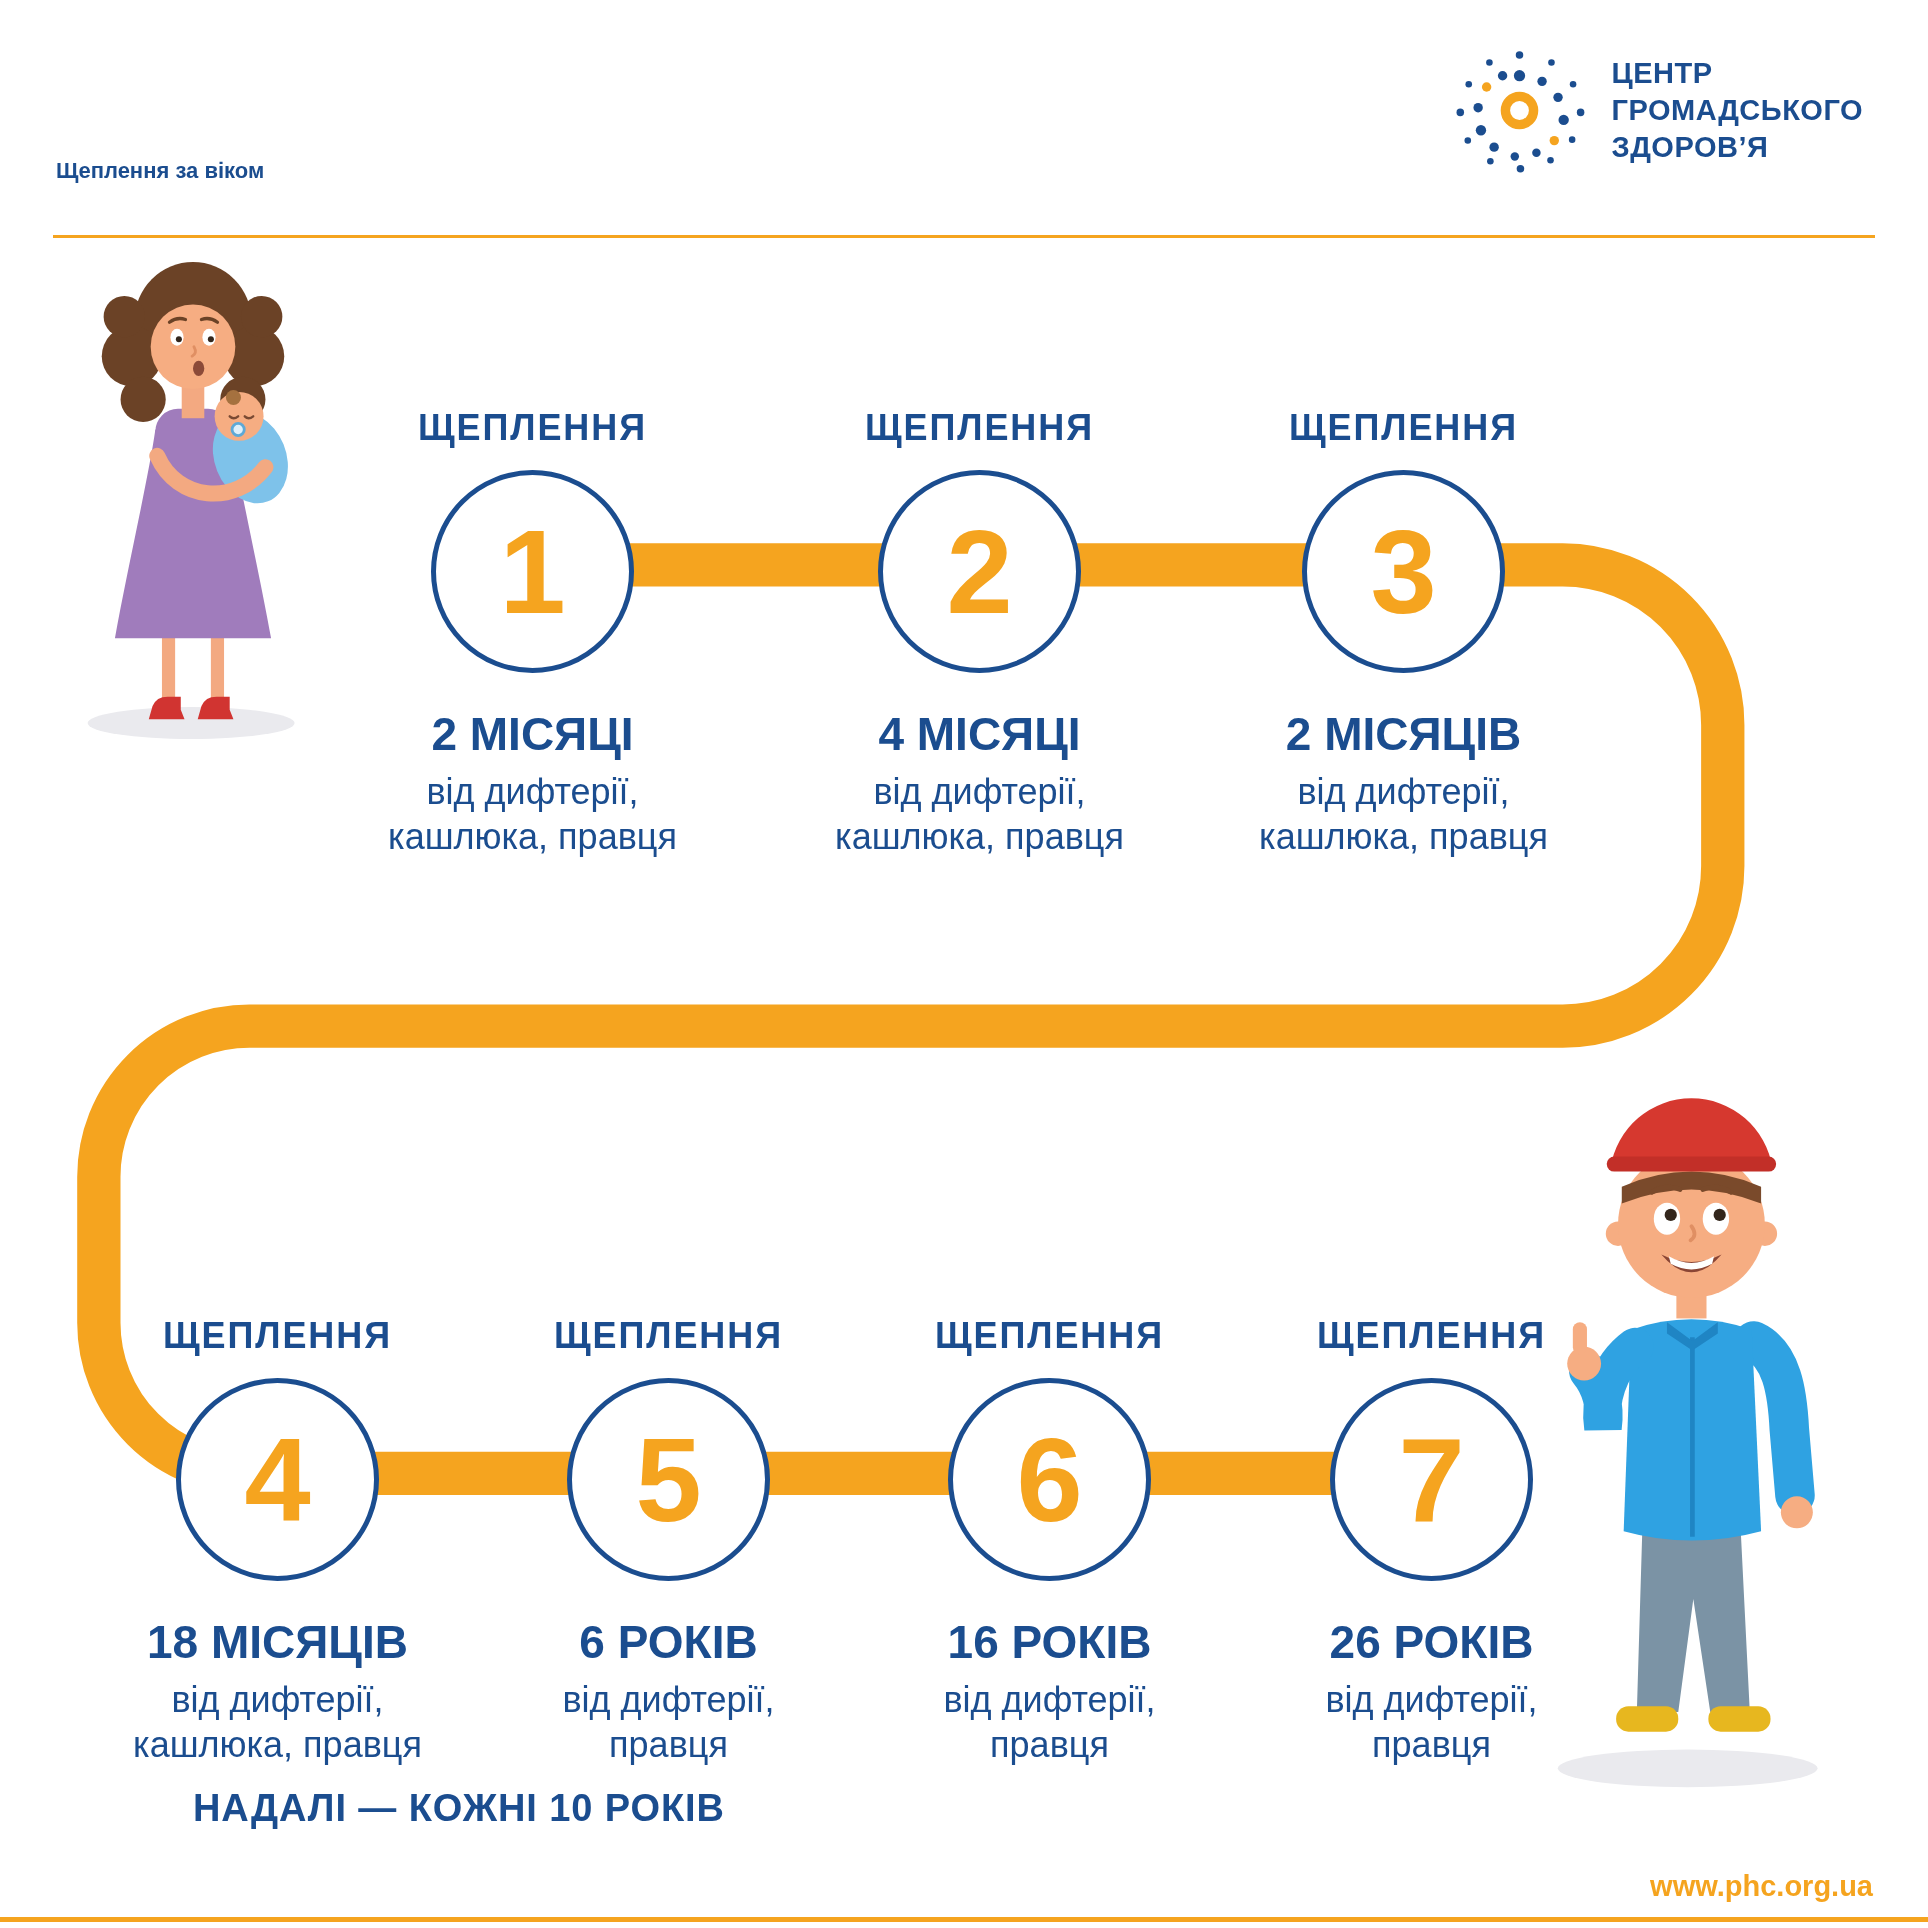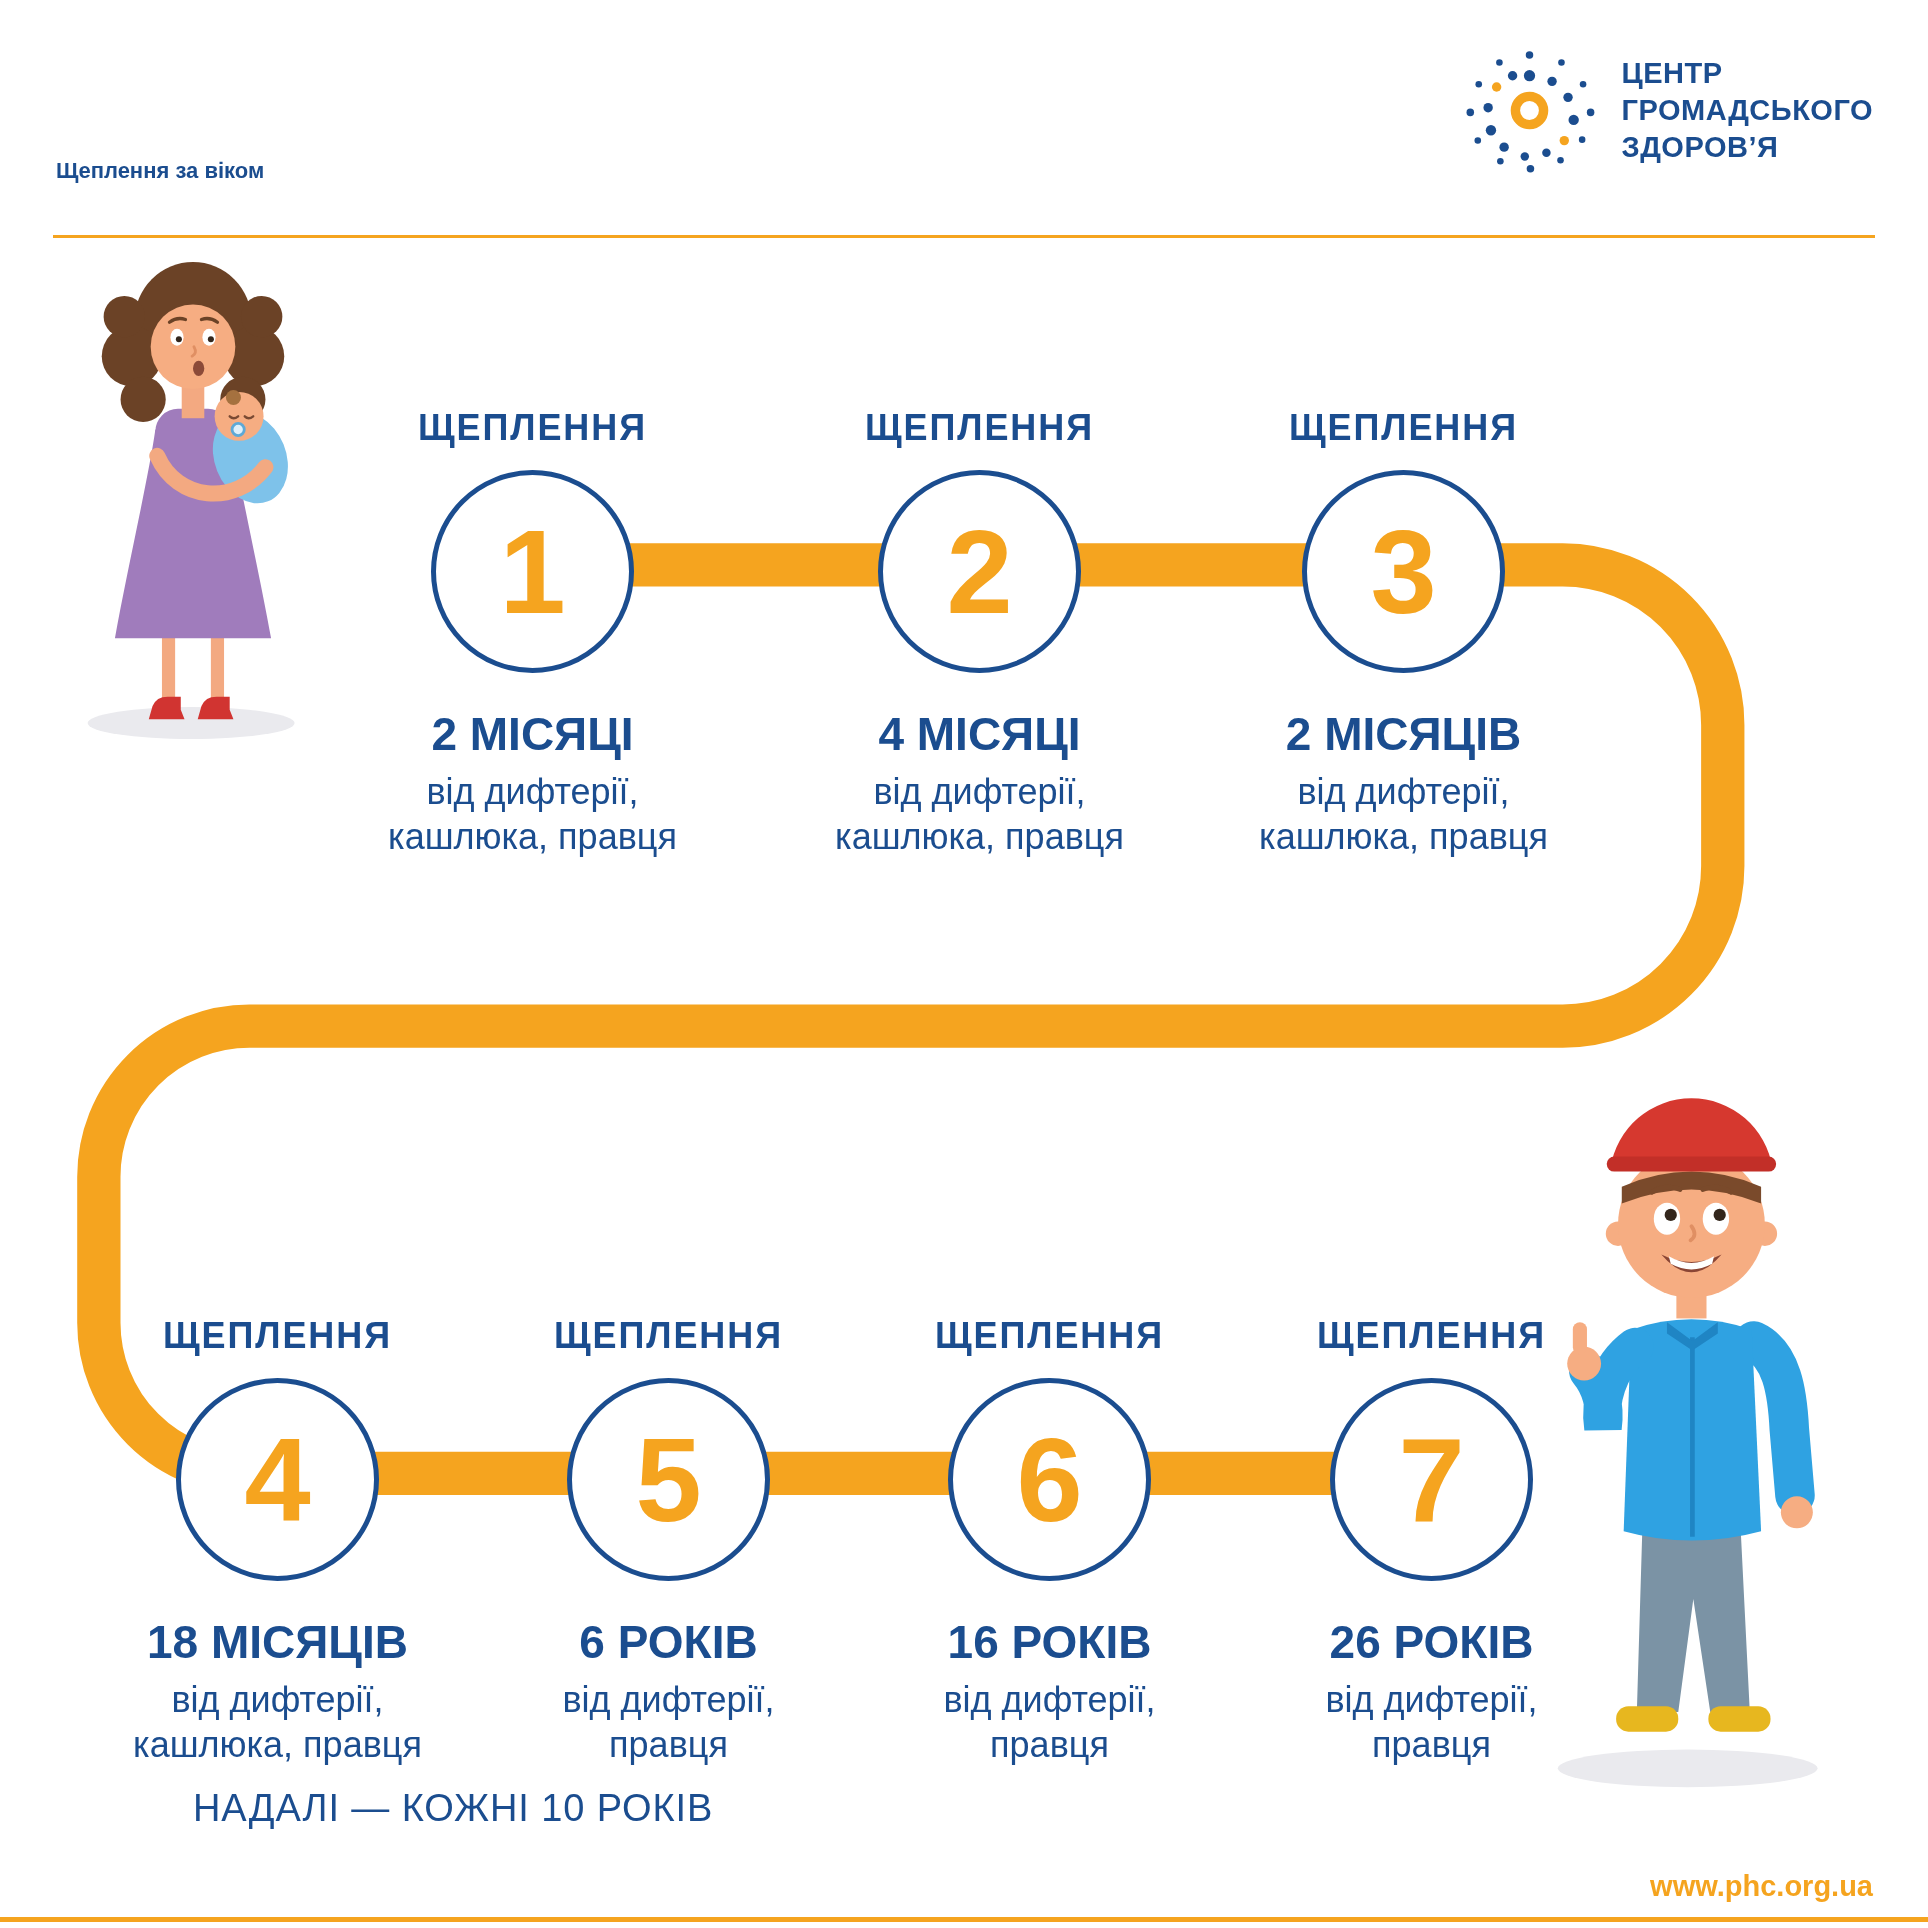--- a/index.html
+++ b/index.html
@@ -12,7 +12,7 @@
   .title { position:absolute; left:55px; top:28px; font-size:96px; font-weight:700; letter-spacing:1.9px; color:var(--blue); z-index:3; }
   .subtitle { position:absolute; left:56px; top:158px; font-size:22px; font-weight:700; color:var(--blue); z-index:3; }
   .header-rule { position:absolute; left:53px; right:53px; top:235px; height:2.8px; background:var(--orange); z-index:3; }
-  .logo-block { position:absolute; top:40px; right:55px; display:flex; align-items:center; gap:22px; z-index:3; }
+  .logo-block { position:absolute; top:40px; right:65px; display:flex; align-items:center; gap:22px; z-index:3; }
   .logo-text { font-size:29px; font-weight:700; color:var(--blue); line-height:37px; letter-spacing:0.5px; }
 
   

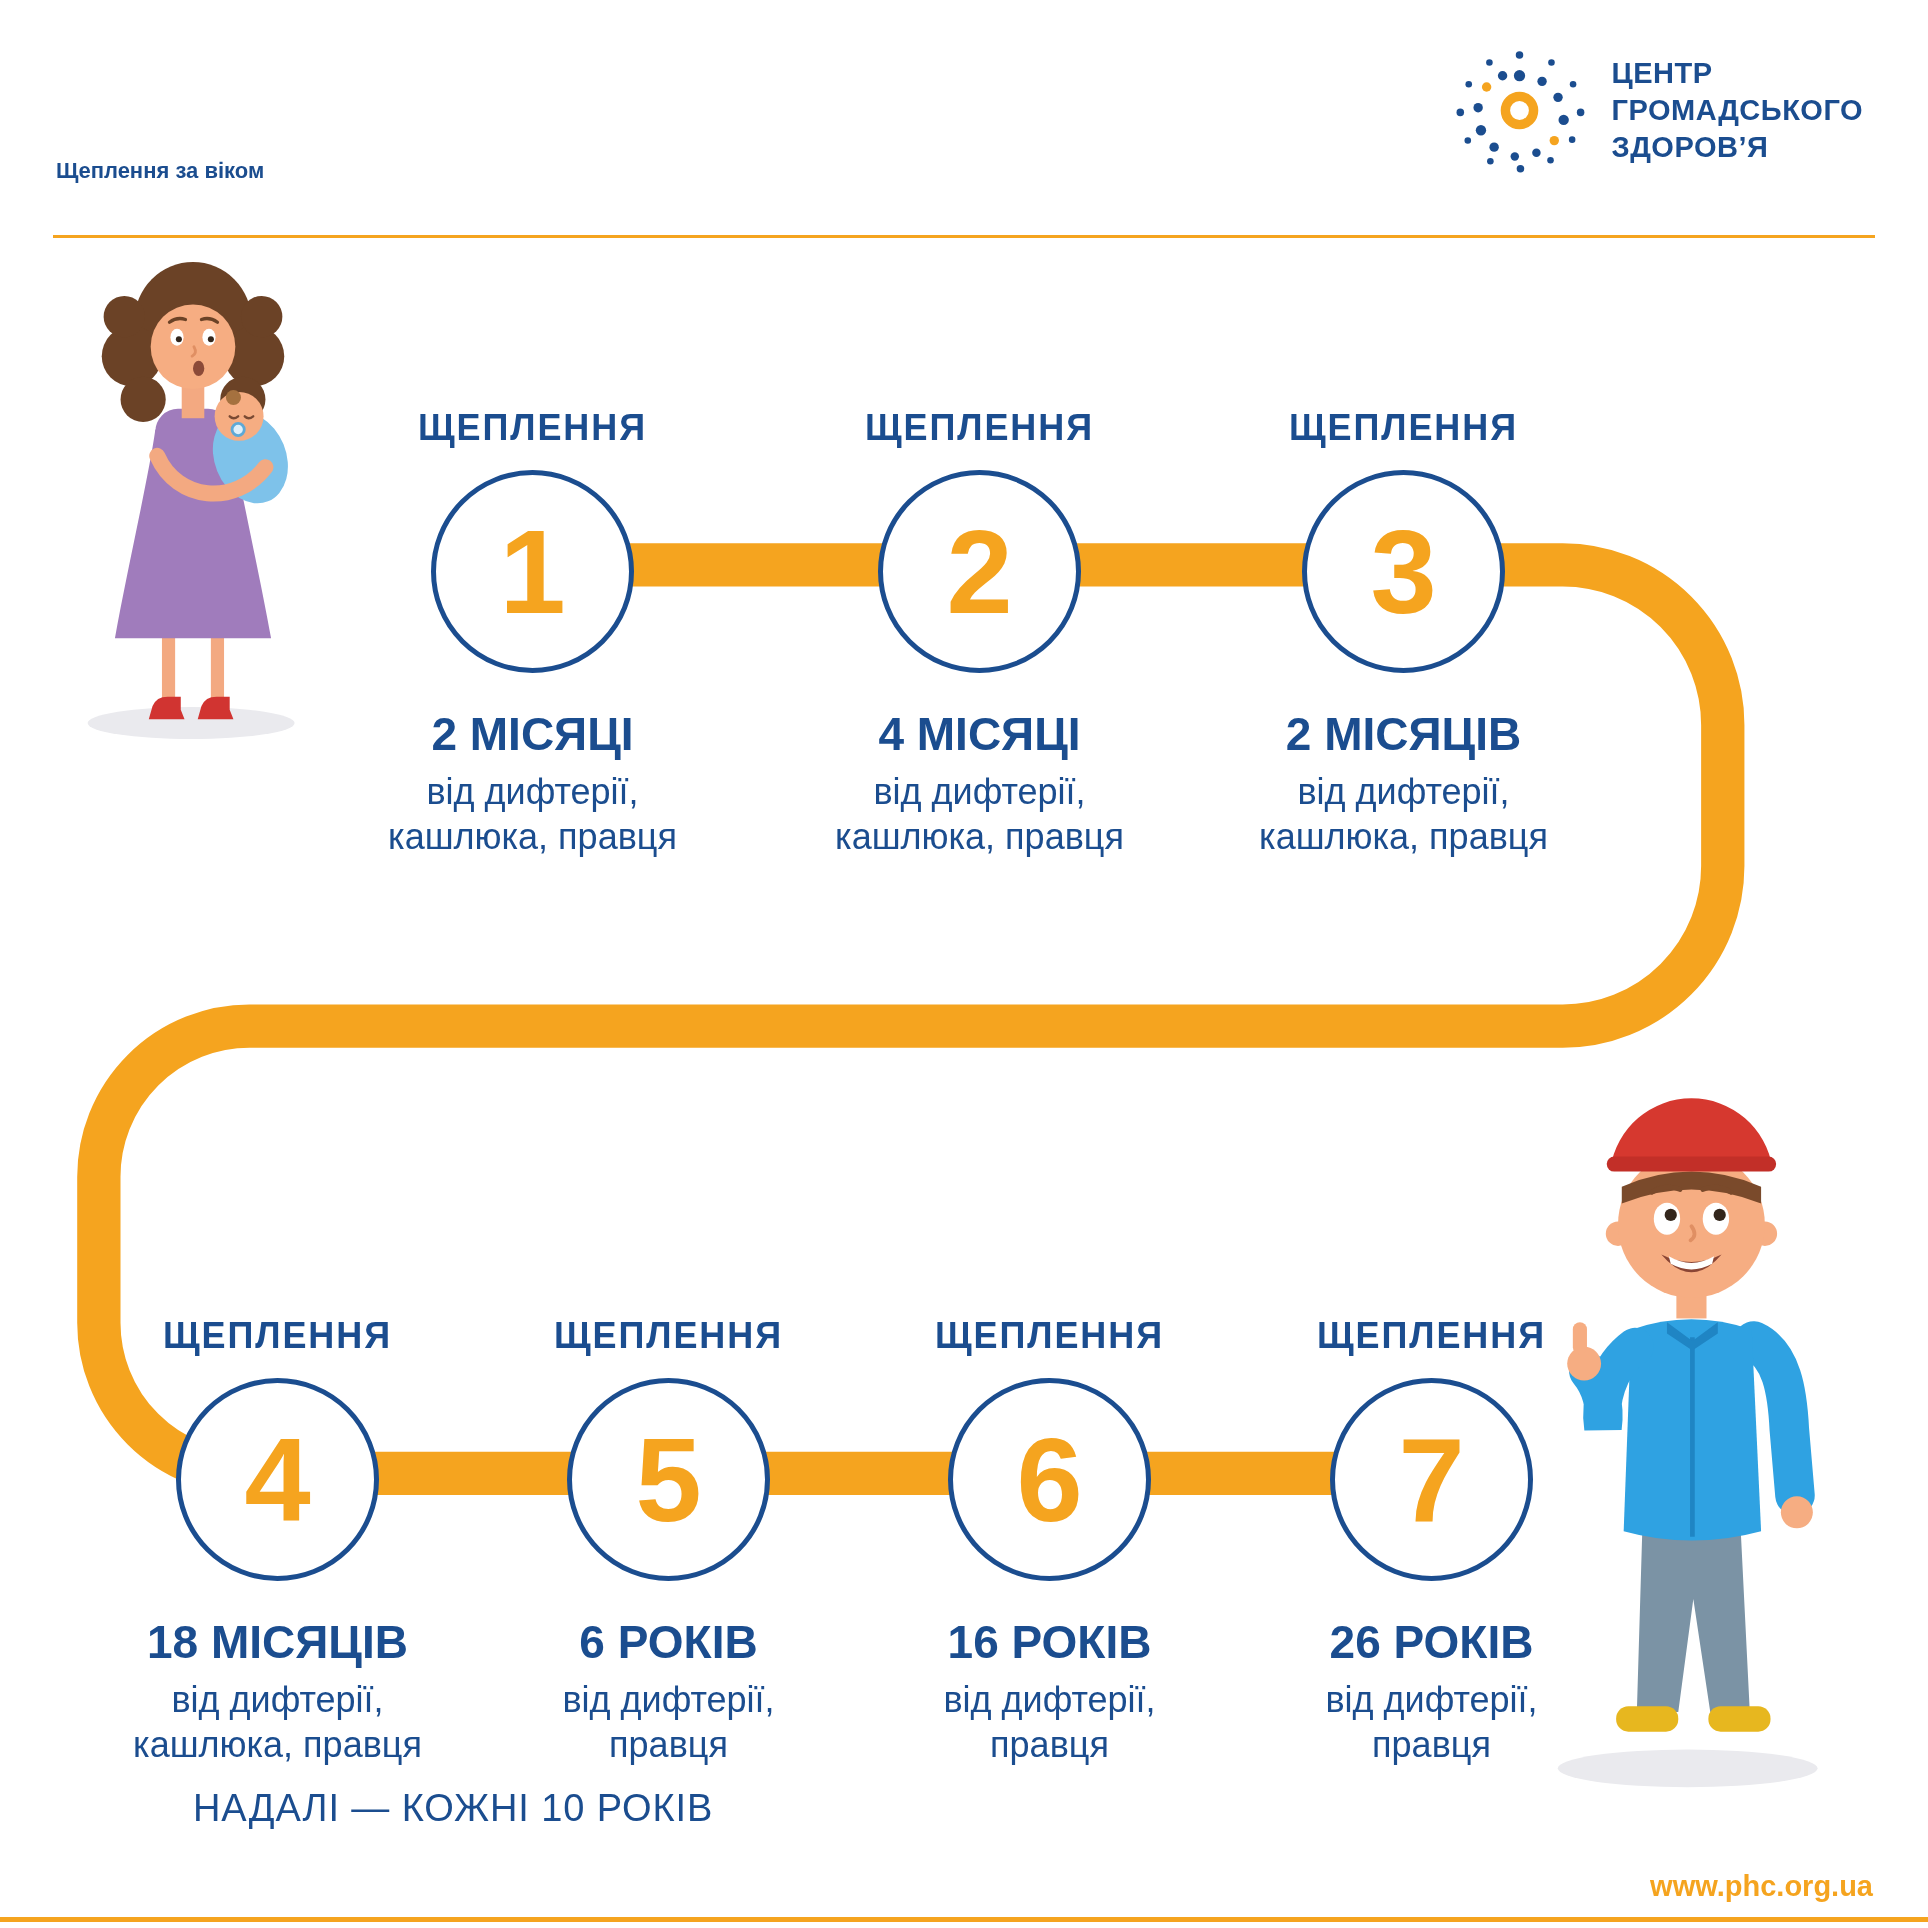--- a/index.html
+++ b/index.html
@@ -28,7 +28,7 @@
   .step-desc { margin-top:7.5px; font-size:36px; color:var(--blue); line-height:45px; }
 
   
-  .footer-note { position:absolute; left:193px; top:1787px; font-size:38px; font-weight:400; letter-spacing:0.9px; color:var(--blue); z-index:3; }
+  .footer-note { position:absolute; left:193px; top:1787px; font-size:38px; font-weight:700; letter-spacing:0.9px; color:var(--blue); z-index:3; }
   .website { position:absolute; right:55px; top:1870px; font-size:29px; font-weight:700; color:var(--orange); z-index:3; }
   .bottom-rule { position:absolute; left:0; right:0; bottom:5.6px; height:5.6px; background:var(--orange); z-index:3; }
 </style>

